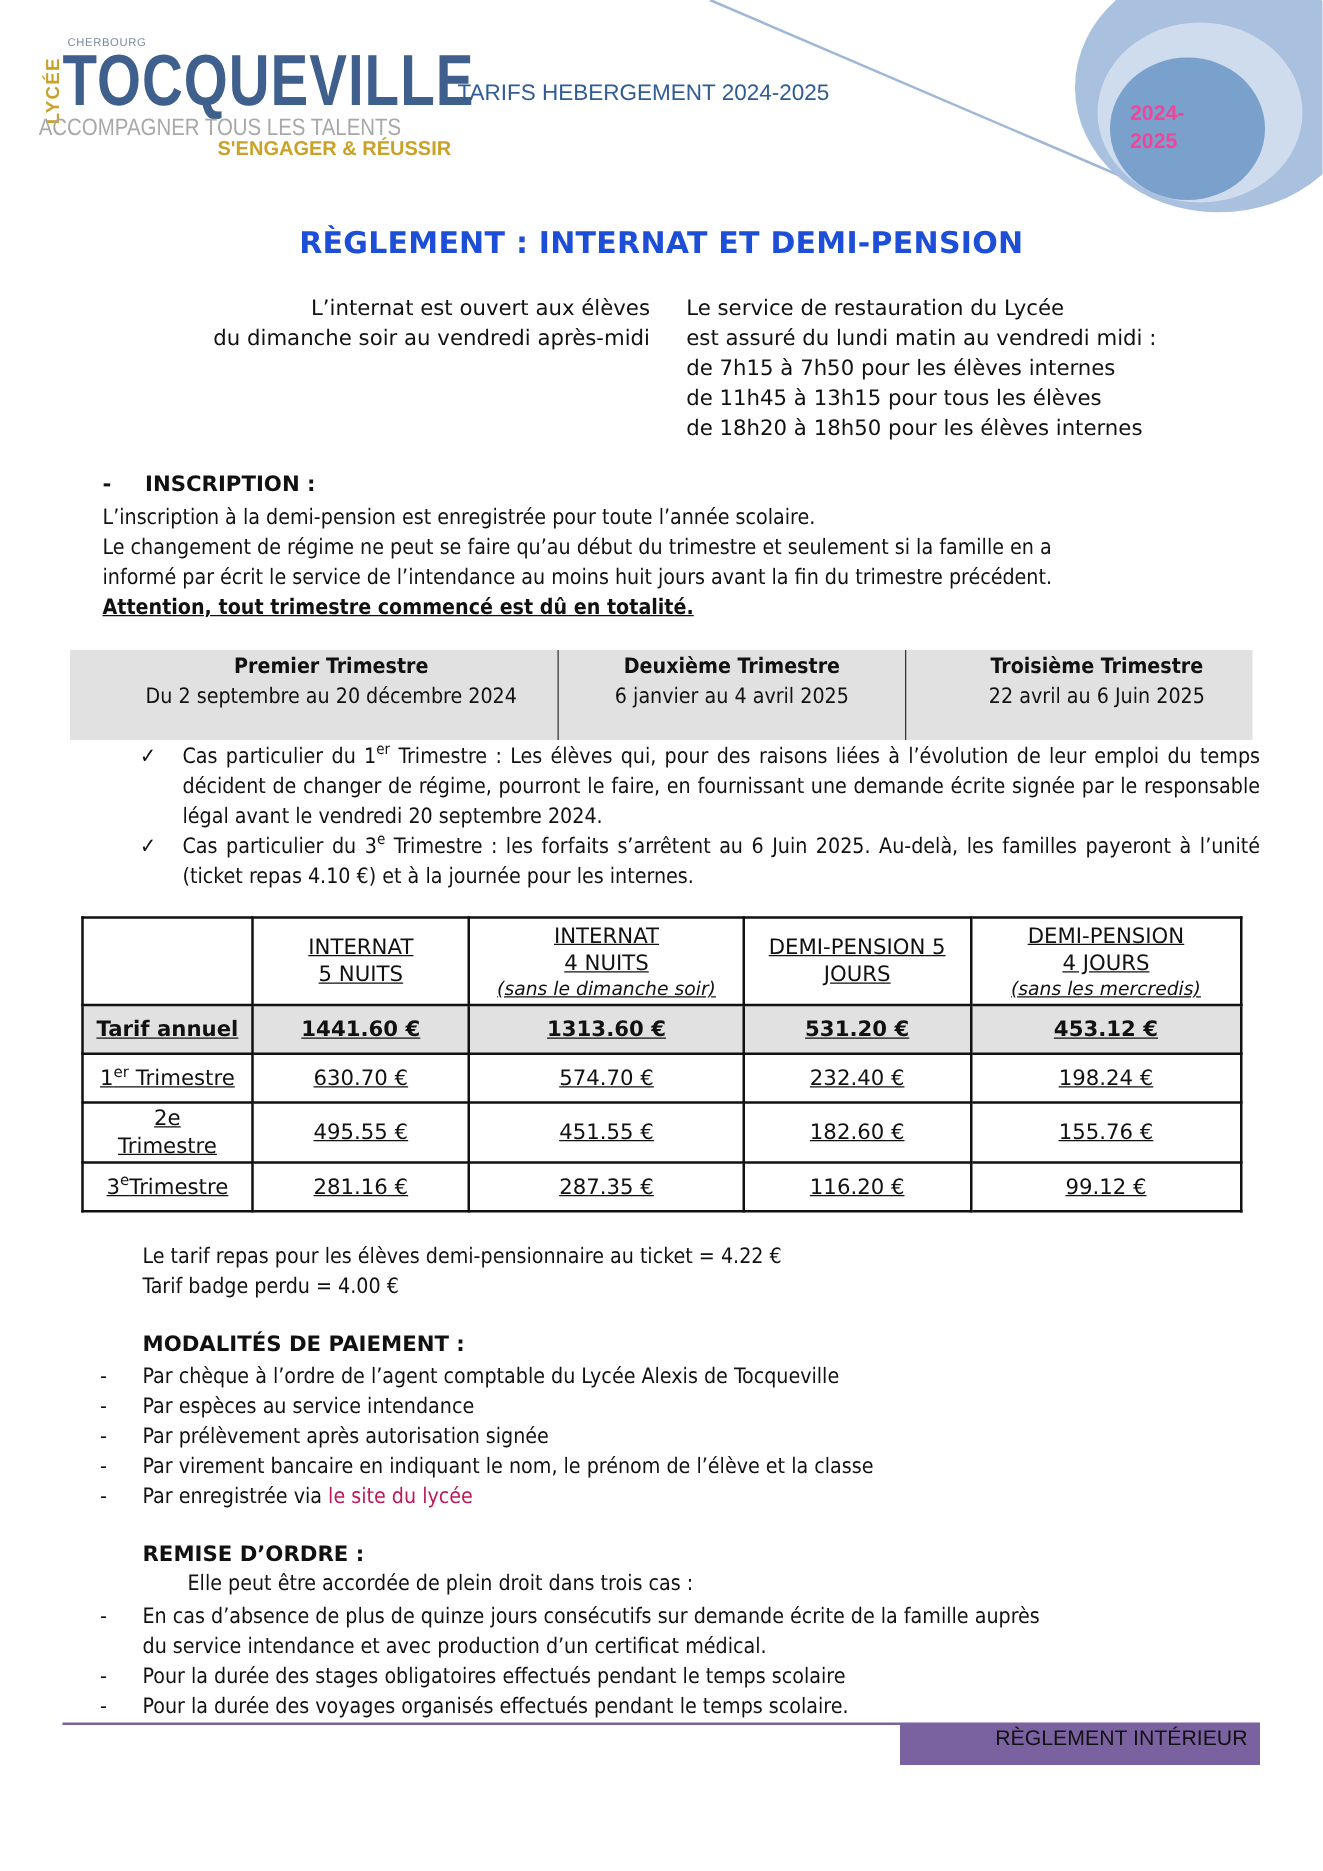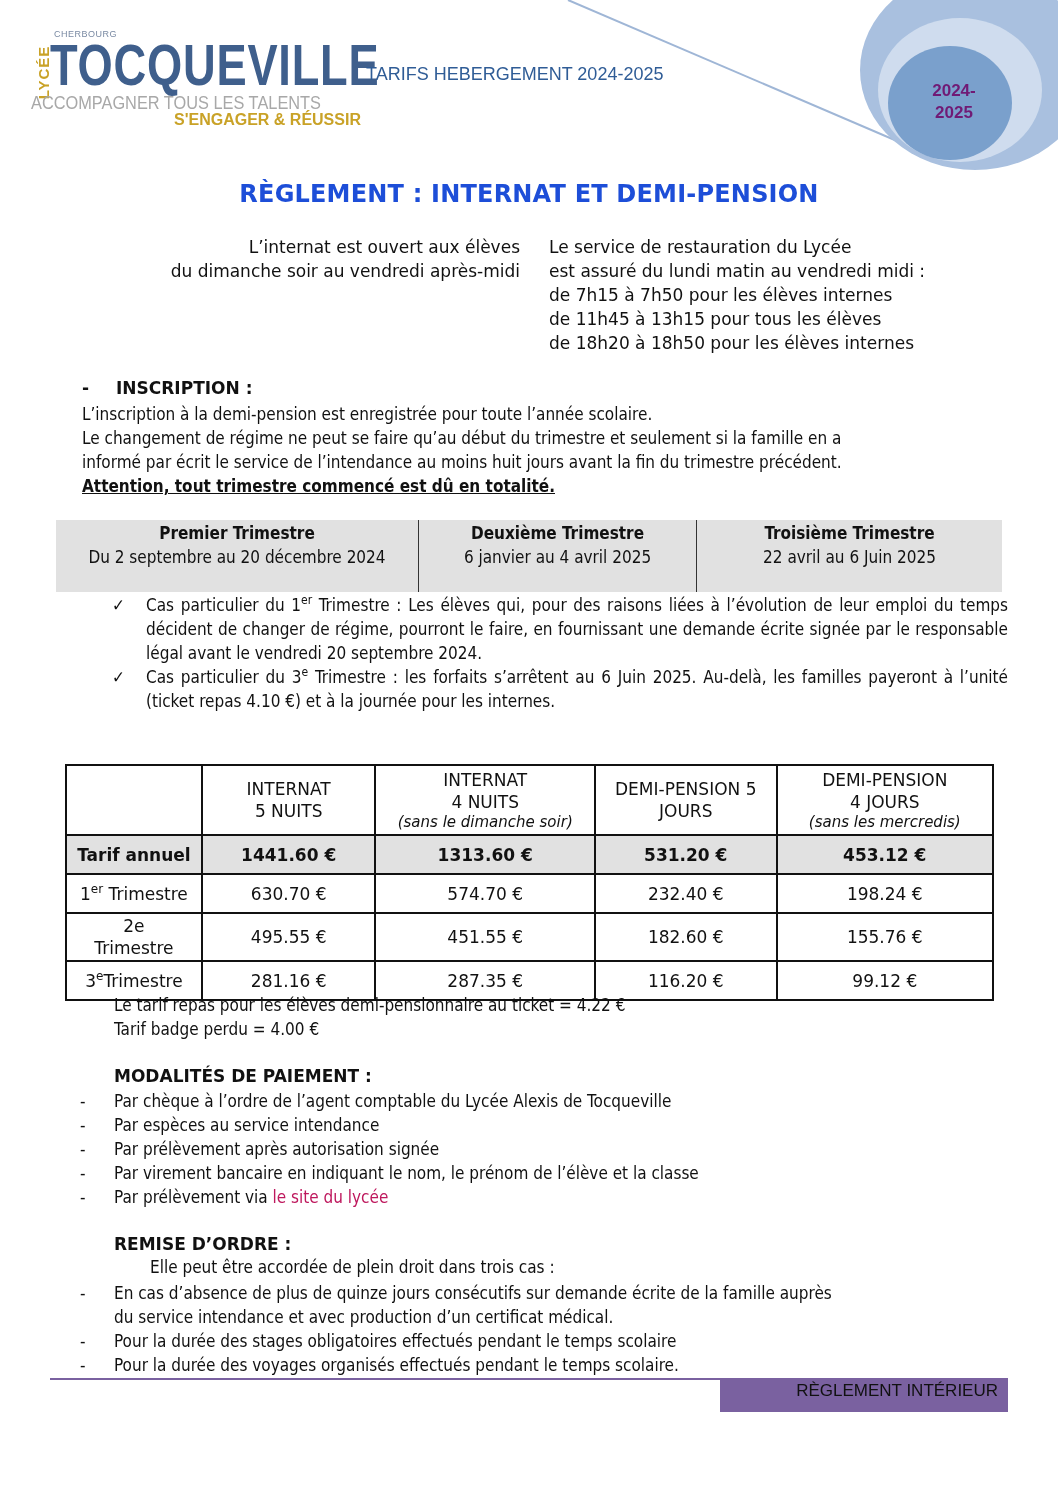--- a/index.html
+++ b/index.html
@@ -15,7 +15,7 @@
   .doc-header-title { left:366px; top:64px; font:18px "Liberation Sans", sans-serif; color:#2f5c96; white-space:nowrap; }
   
   .deco-line { left:0; top:0; width:1058px; height:170px; pointer-events:none; }
-  .circle-year { left:904px; top:80px; width:100px; text-align:center; font:bold 17px "Liberation Sans", sans-serif; color:#701a75; line-height:22px; }
+  .circle-year { left:904px; top:80px; width:100px; text-align:left; font:bold 17px "Liberation Sans", sans-serif; color:#ec4899; line-height:22px; }
   
   .main-title { left:0; width:1058px; top:180px; text-align:center; font:bold 24px "DejaVu Sans", sans-serif; color:#1d4ed8; letter-spacing:0.2px; }
   .intro-left { left:100px; width:420px; top:235px; text-align:right; font:17px "DejaVu Sans", sans-serif; line-height:24px; }

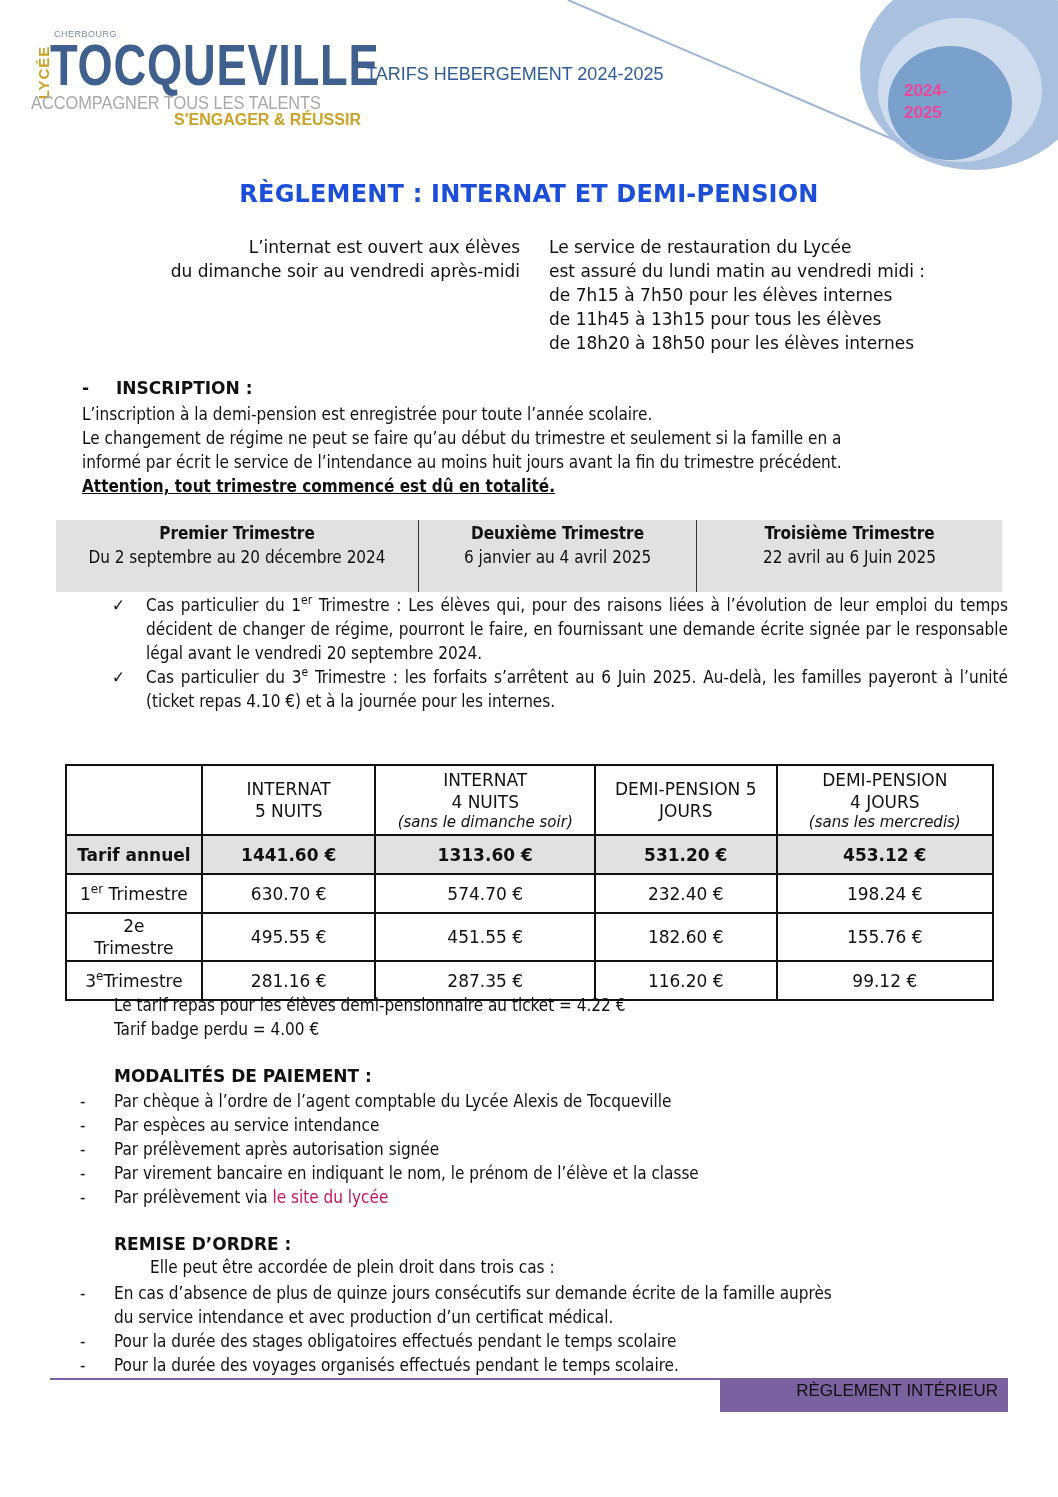--- a/index.html
+++ b/index.html
@@ -104,7 +104,7 @@
 </div>
 
 <div class="abs trim-table">
-  <div class="trim-col" style="width:362px;">
+  <div class="trim-col" style="width:362px;padding-left:28px;">
     <div class="th">Premier Trimestre</div>
     <div style="padding:0 20px;">Du 2 septembre au 20 décembre 2024</div>
   </div>

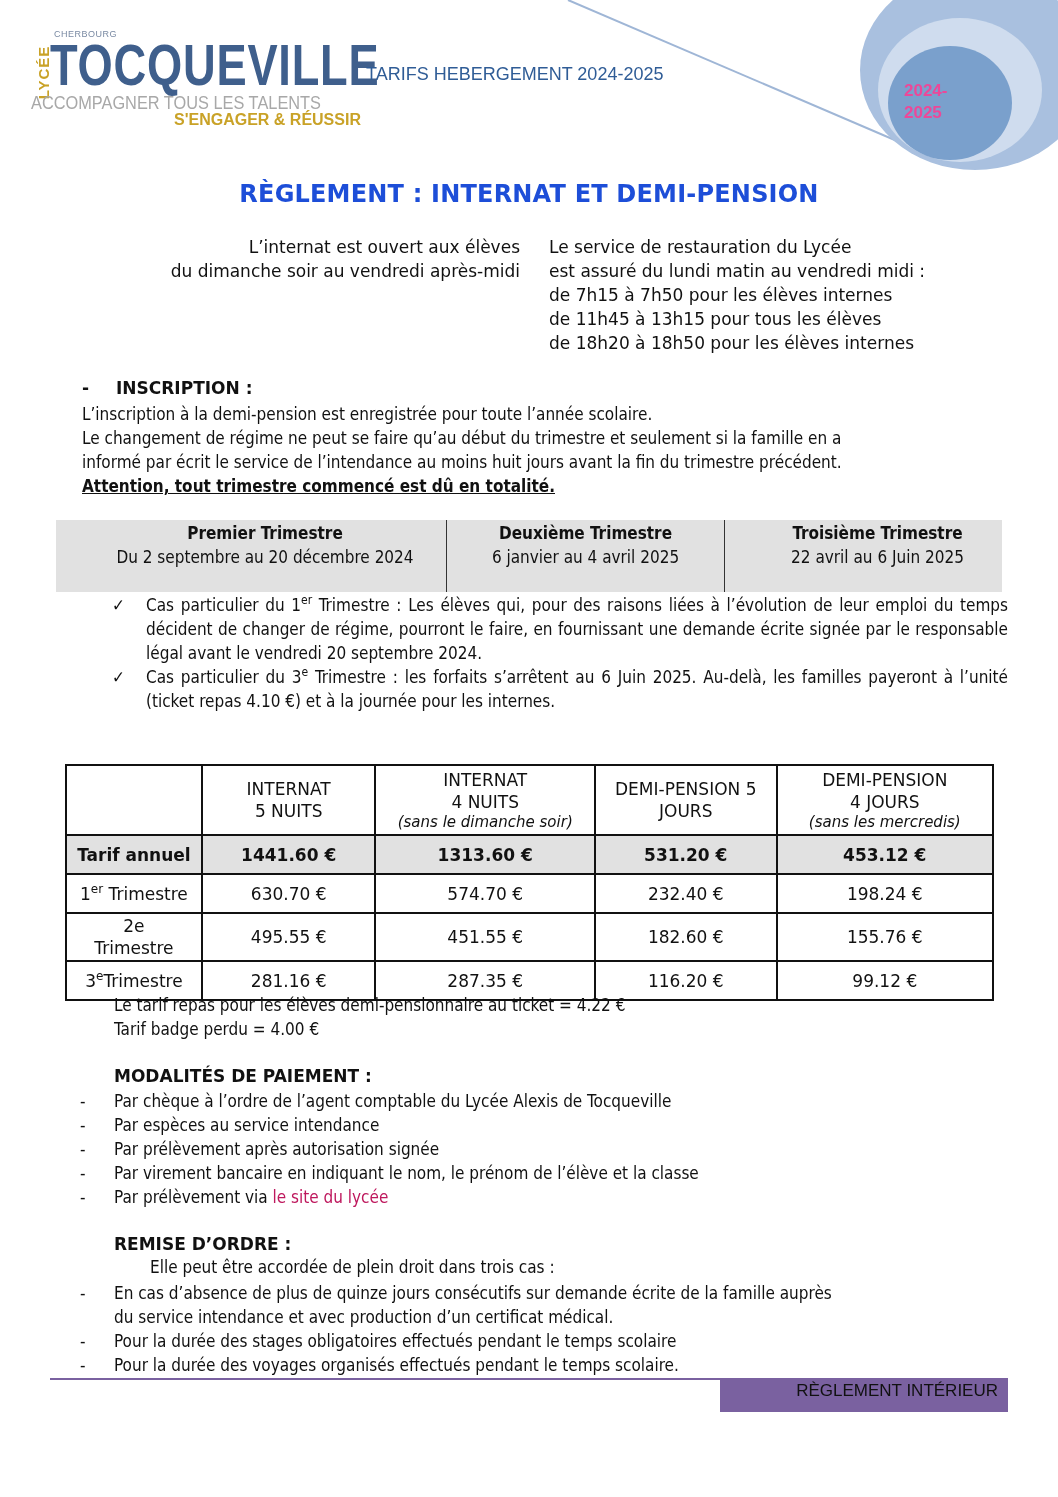--- a/index.html
+++ b/index.html
@@ -38,7 +38,7 @@
   .check-item .ck { position:absolute; left:2px; top:0; }
   sup { font-size:12px; line-height:0; }
   
-  .tarif-table { left:65px; top:764px; width:929px; border-collapse:collapse; font:17px "DejaVu Sans", sans-serif; }
+  .tarif-table { left:65px; top:733px; width:929px; border-collapse:collapse; font:17px "DejaVu Sans", sans-serif;text-decoration:underline; }
   .tarif-table td, .tarif-table th { border:2px solid #111; text-align:center; padding:0; font-weight:normal; }
   .tarif-table th { height:68px; line-height:22px; vertical-align:middle; }
   .tarif-table th .sub { font-style:italic; font-size:15px; display:block; line-height:18px; }

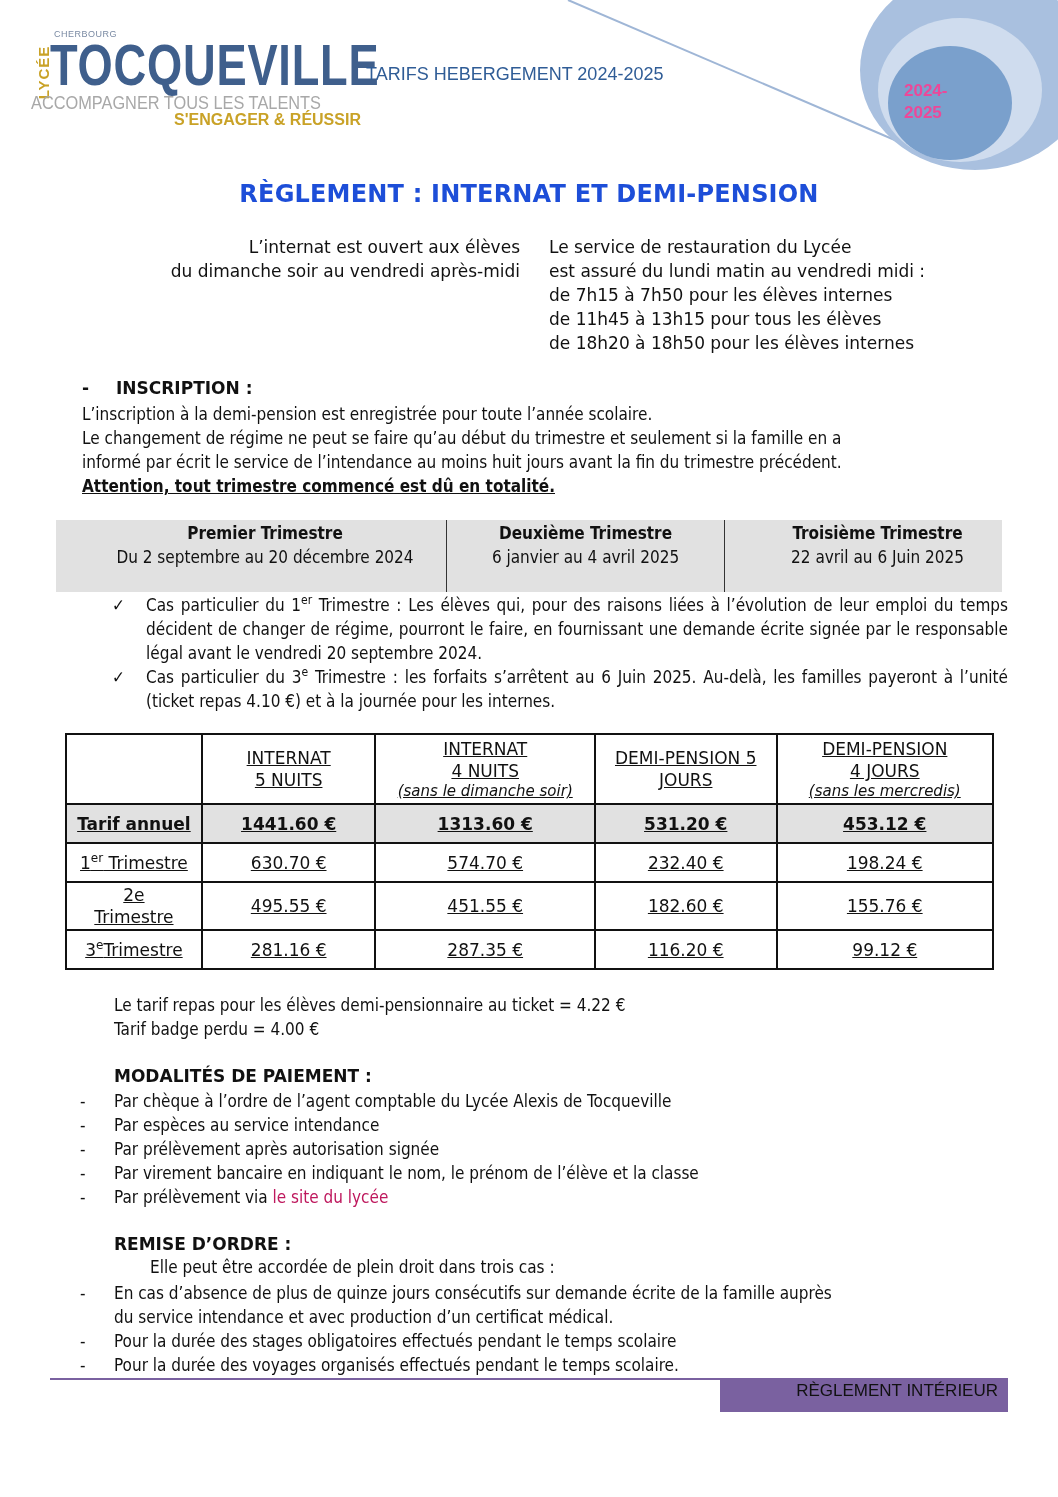--- a/index.html
+++ b/index.html
@@ -202,7 +202,7 @@
   <div class="dash-item"><span class="d">-</span><span>Par  espèces au service intendance</span></div>
   <div class="dash-item"><span class="d">-</span><span>Par prélèvement après autorisation signée</span></div>
   <div class="dash-item"><span class="d">-</span><span>Par virement bancaire en indiquant le nom, le prénom de l’élève et la classe</span></div>
-  <div class="dash-item"><span class="d">-</span><span>Par prélèvement via </span><a class="link">le site du lycée</a></div>
+  <div class="dash-item"><span class="d">-</span><span>Par enregistrée via </span><a class="link">le site du lycée</a></div>
 </div>
 
 <div class="abs remise-head">REMISE D’ORDRE :</div>

